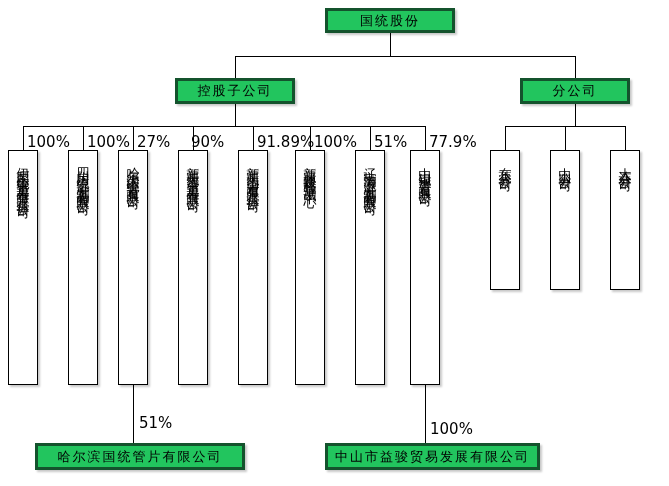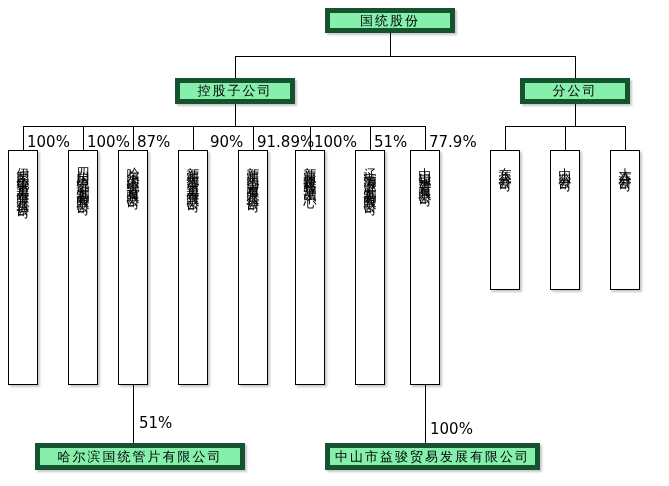--- a/index.html
+++ b/index.html
@@ -13,8 +13,8 @@
   }
   .box {
     position: absolute;
-    border: 5px solid #14532d;
-    background: #86efac;
+    border: 3px solid #14532d;
+    background: #22c55e;
     box-sizing: border-box;
     display: flex;
     align-items: center;

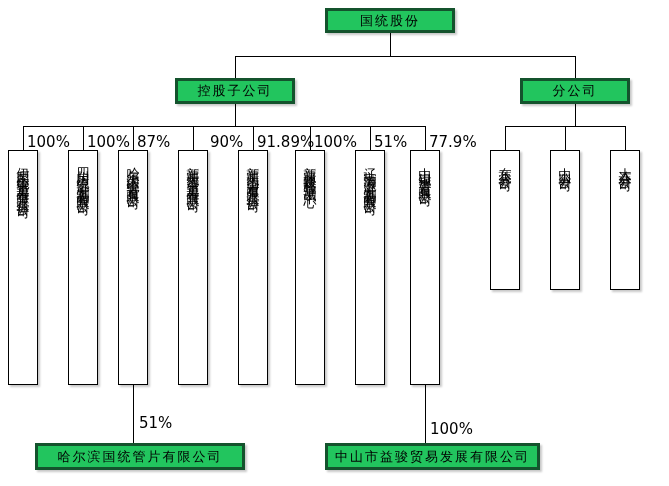--- a/index.html
+++ b/index.html
@@ -91,7 +91,7 @@
 
   <div class="pct" style="left:27px;top:133px">100%</div>
   <div class="pct" style="left:87px;top:133px">100%</div>
-  <div class="pct" style="left:137px;top:133px">87%</div>
+  <div class="pct" style="left:137px;top:133px">27%</div>
   <div class="pct" style="left:210px;top:133px">90%</div>
   <div class="pct" style="left:257px;top:133px">91.89%</div>
   <div class="pct" style="left:314px;top:133px">100%</div>

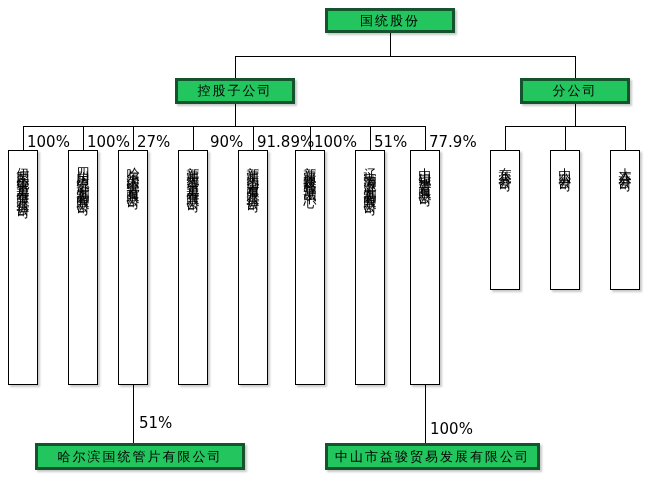--- a/index.html
+++ b/index.html
@@ -92,7 +92,7 @@
   <div class="pct" style="left:27px;top:133px">100%</div>
   <div class="pct" style="left:87px;top:133px">100%</div>
   <div class="pct" style="left:137px;top:133px">27%</div>
-  <div class="pct" style="left:210px;top:133px">90%</div>
+  <div class="pct" style="left:191px;top:133px">90%</div>
   <div class="pct" style="left:257px;top:133px">91.89%</div>
   <div class="pct" style="left:314px;top:133px">100%</div>
   <div class="pct" style="left:374px;top:133px">51%</div>

